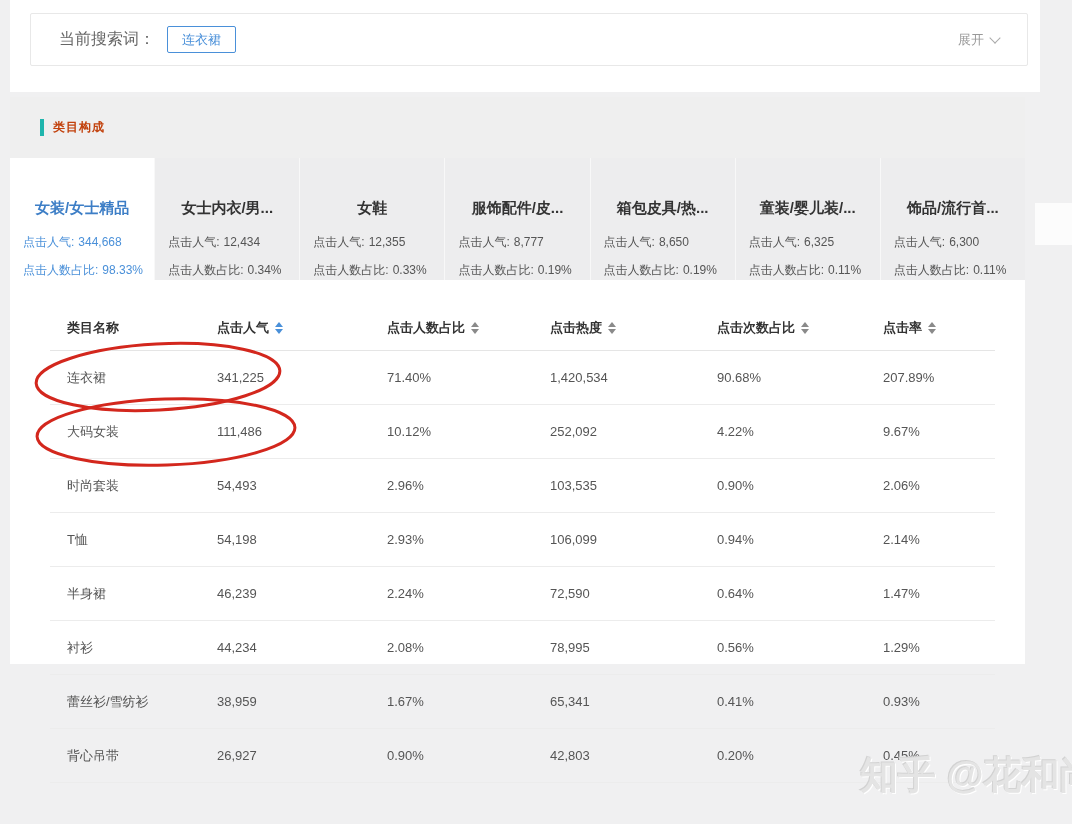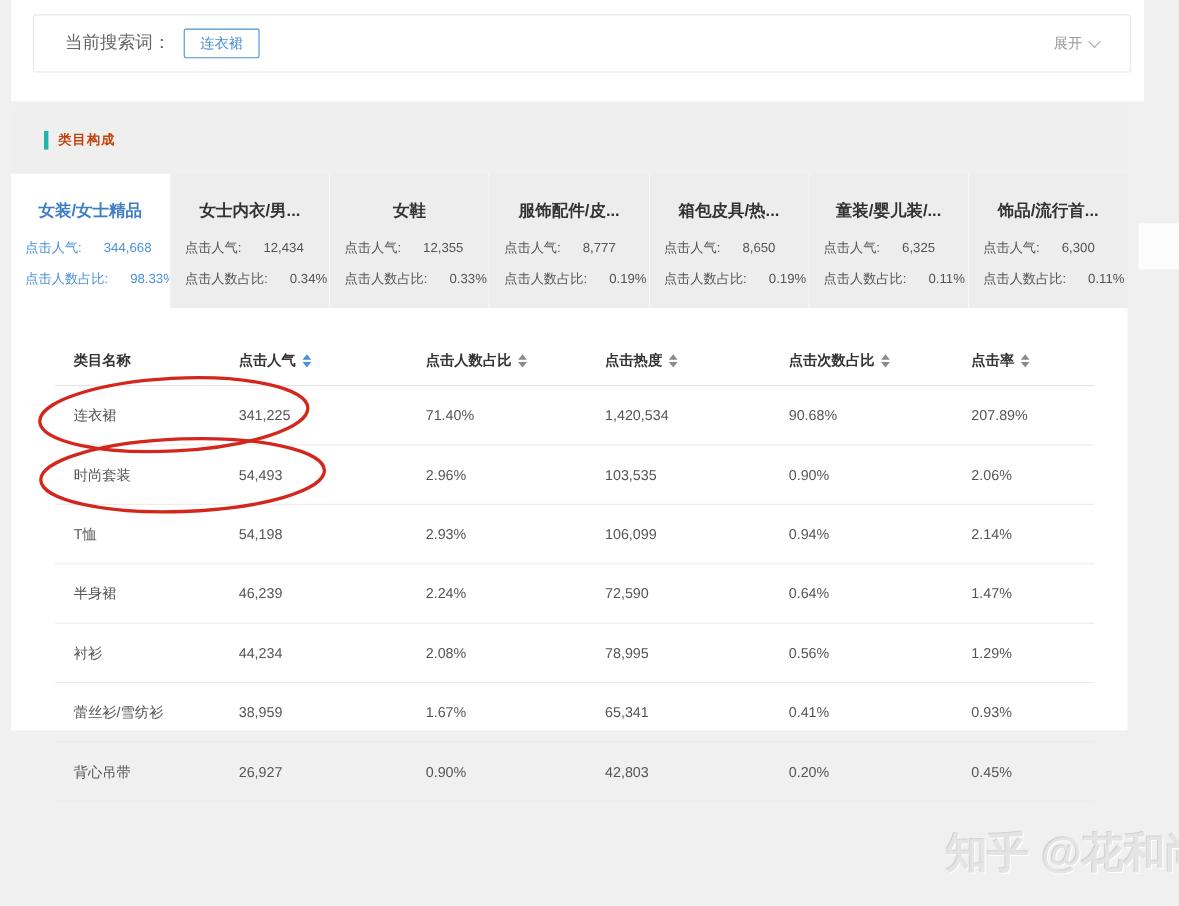--- a/index.html
+++ b/index.html
@@ -46,7 +46,7 @@
   .card:last-child{border-right:none;}
   .card.active{background:#fff;}
   .card-title{
-    margin-top:24px;text-align:center;font-size:15px;font-weight:bold;color:#333;
+    margin-top:41px;text-align:center;font-size:15px;font-weight:bold;color:#333;
     white-space:nowrap;overflow:hidden;
   }
   .card-stat{margin:16px 0 0 13px;font-size:12px;color:#555;white-space:nowrap;}

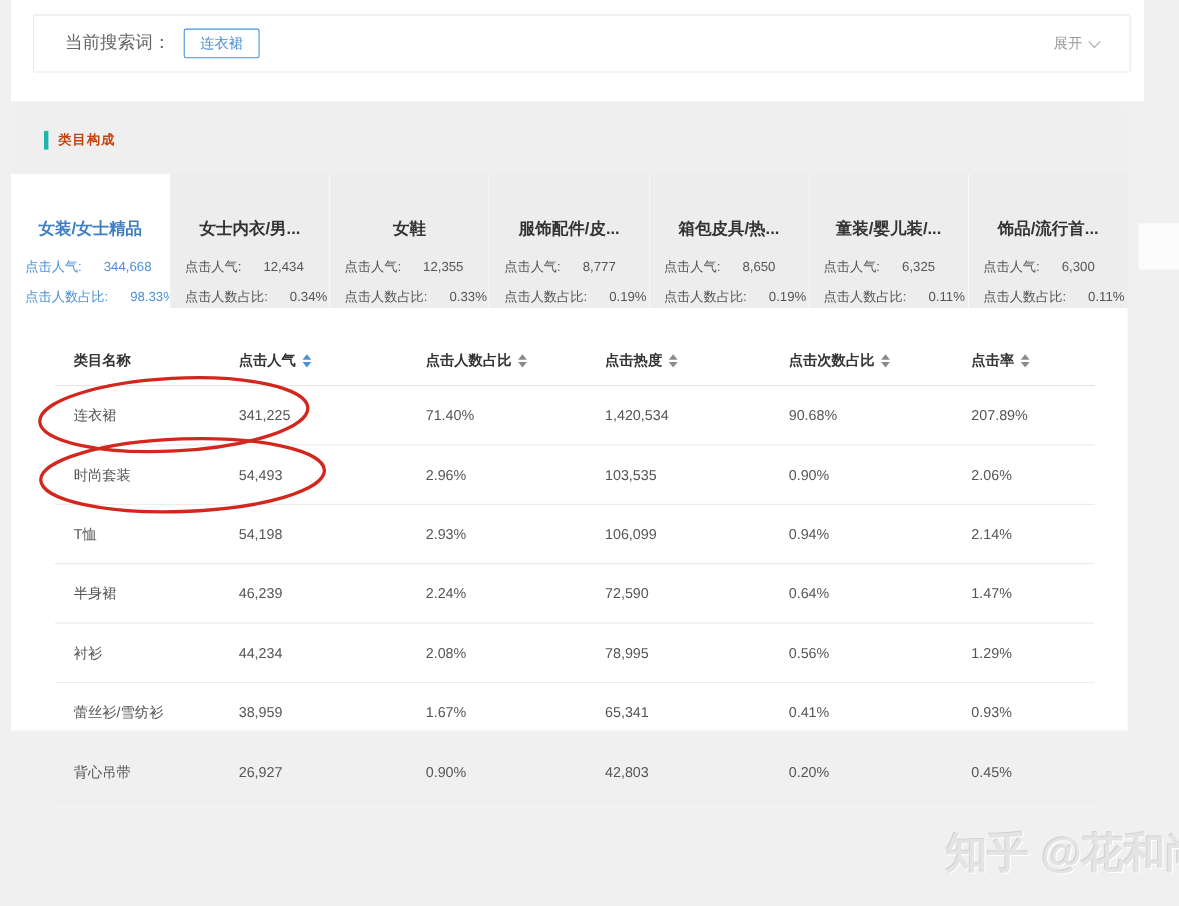--- a/index.html
+++ b/index.html
@@ -51,7 +51,7 @@
   }
   .card-stat{margin:16px 0 0 13px;font-size:12px;color:#555;white-space:nowrap;}
   .card-stat + .card-stat{margin-top:11px;}
-  .card-stat .sv{margin-left:20px;}
+  .card-stat .sv{margin-left:4px;}
   .card.active .card-title{color:#3d7ec6;}
   .card.active .card-stat{color:#4a90d9;}
   

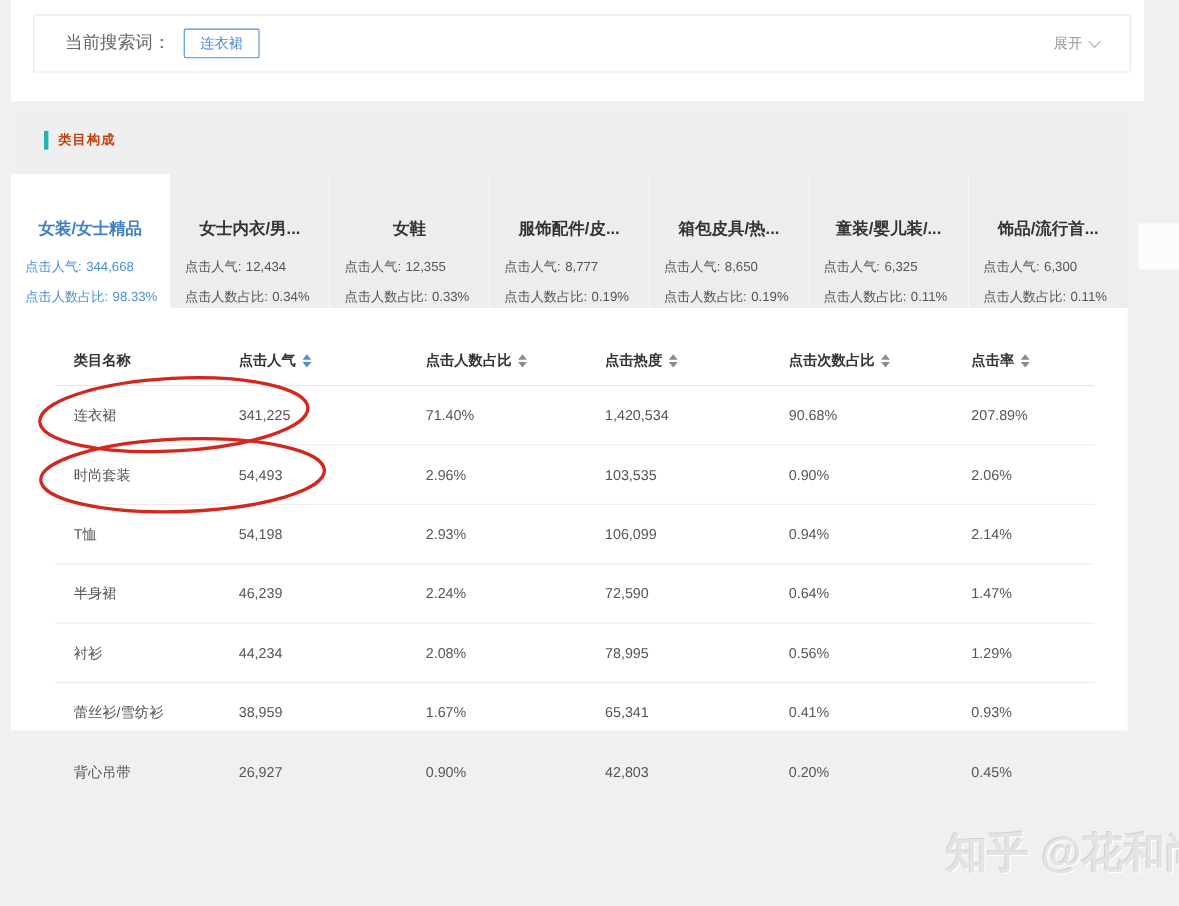--- a/index.html
+++ b/index.html
@@ -186,6 +186,14 @@
         <div class="td c6">207.89%</div>
       </div>
       <div class="tr">
+        <div class="td c1">大码女装</div>
+        <div class="td c2">111,486</div>
+        <div class="td c3">10.12%</div>
+        <div class="td c4">252,092</div>
+        <div class="td c5">4.22%</div>
+        <div class="td c6">9.67%</div>
+      </div>
+      <div class="tr">
         <div class="td c1">时尚套装</div>
         <div class="td c2">54,493</div>
         <div class="td c3">2.96%</div>

